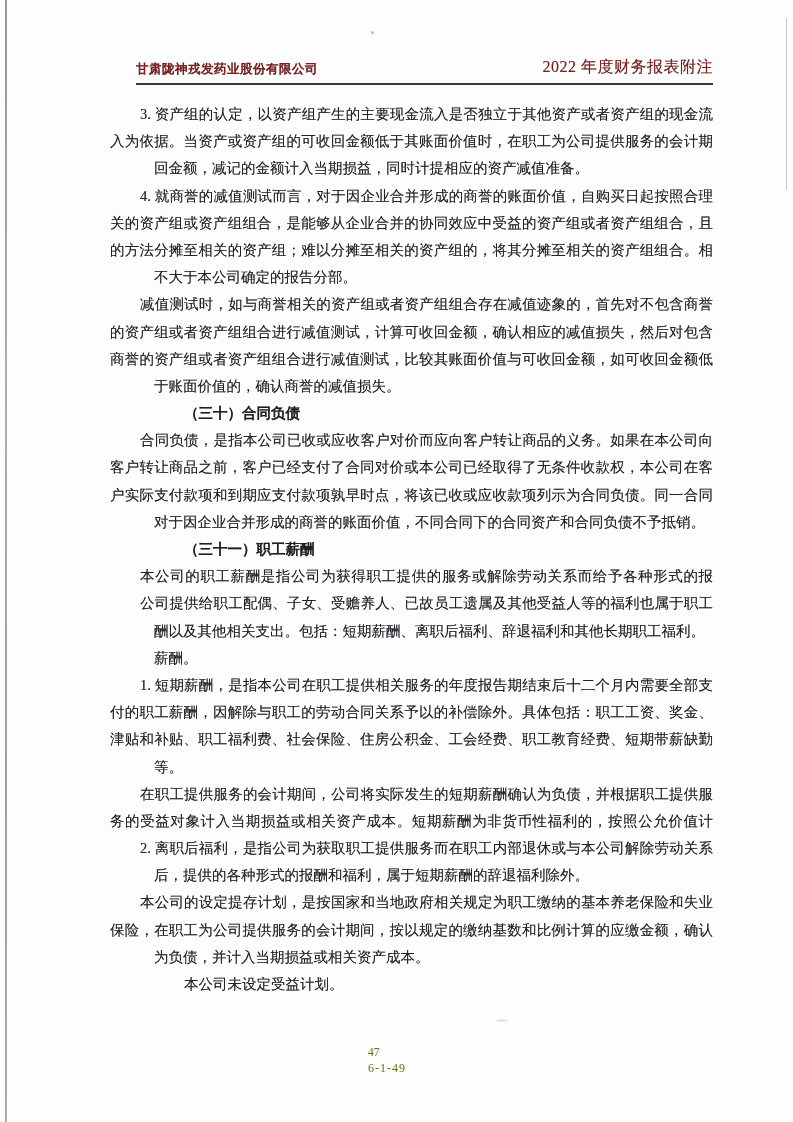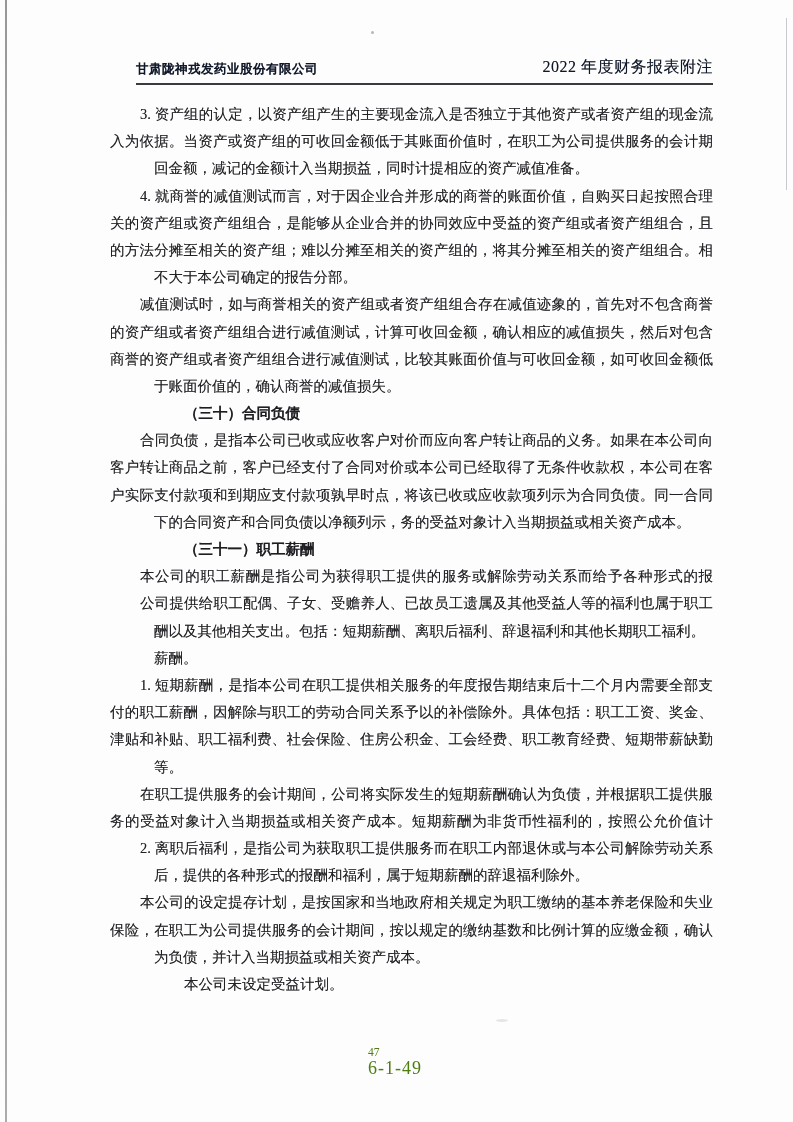--- a/index.html
+++ b/index.html
@@ -43,7 +43,7 @@
     border-bottom: 2px solid #3a3a40;
     display: flex; justify-content: space-between; align-items: flex-end;
     padding-bottom: 5px; box-sizing: content-box;
-    color: #0f172a;
+    color: #7f1d1d;
   }
   .header .company {
     font-size: 12.5px; letter-spacing: .5px; font-weight: bold;

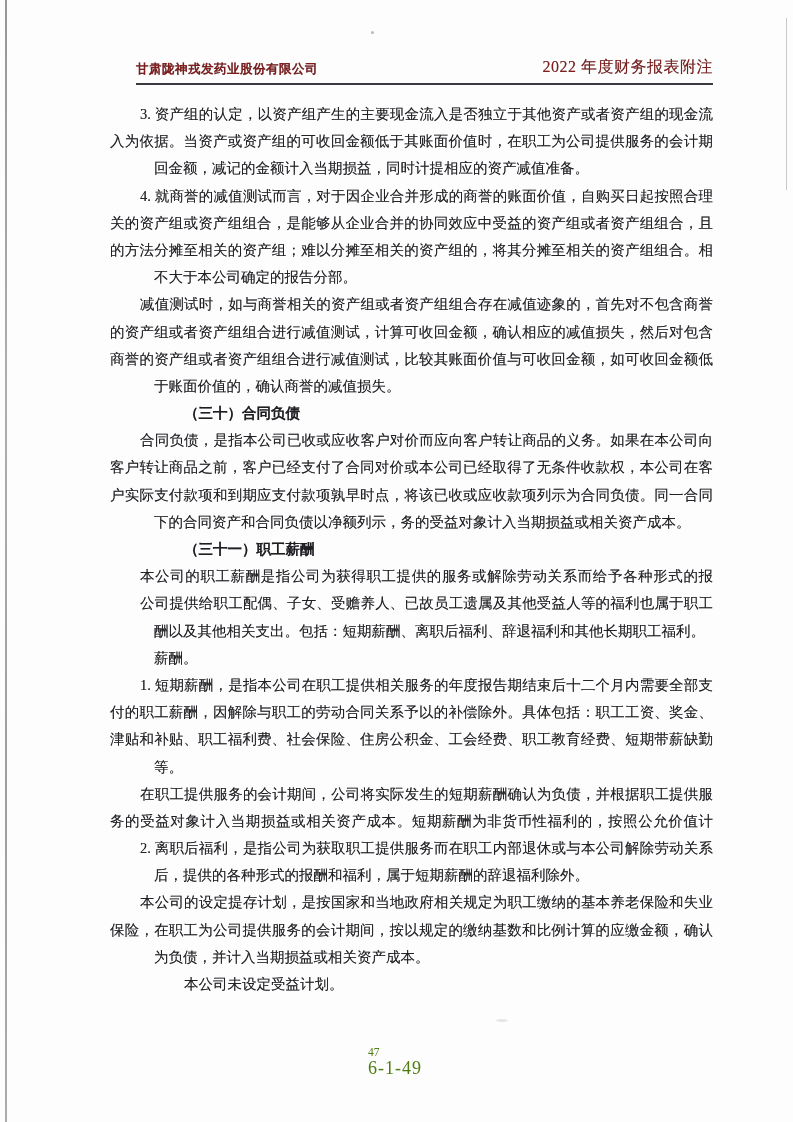--- a/index.html
+++ b/index.html
@@ -110,7 +110,7 @@
       <div class="line indent fill">合同负债，是指本公司已收或应收客户对价而应向客户转让商品的义务。如果在本公司向</div>
       <div class="line fill">客户转让商品之前，客户已经支付了合同对价或本公司已经取得了无条件收款权，本公司在客</div>
       <div class="line fill">户实际支付款项和到期应支付款项孰早时点，将该已收或应收款项列示为合同负债。同一合同</div>
-      <div class="line lastline">下的合同资产和合同负债以净额列示，务的受益对象计入当期损益或相关资产成本。</div>
+      <div class="line lastline">对于因企业合并形成的商誉的账面价值，不同合同下的合同资产和合同负债不予抵销。</div>
       <div class="line heading indent lastline">（三十一）职工薪酬</div>
       <div class="line indent fill">本公司的职工薪酬是指公司为获得职工提供的服务或解除劳动关系而给予各种形式的报</div>
       <div class="line indent fill">公司提供给职工配偶、子女、受赡养人、已故员工遗属及其他受益人等的福利也属于职工</div>

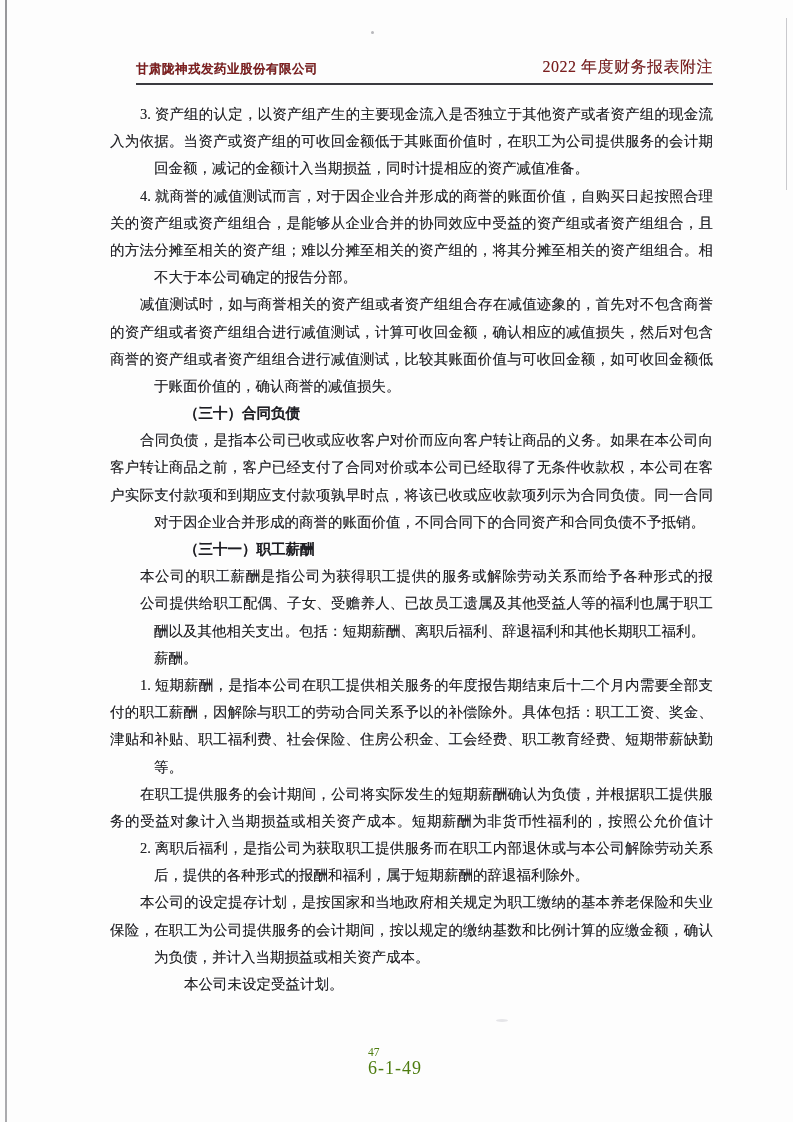--- a/index.html
+++ b/index.html
@@ -77,7 +77,7 @@
     color: #4d7c0f;
   }
   .footer .page-num   { font-size: 11.5px; line-height: 13px; display: block; }
-  .footer .doc-page-num { font-size: 18px; line-height: 18px; display: block; letter-spacing: 1px; }
+  .footer .doc-page-num { font-size: 12px; line-height: 18px; display: block; letter-spacing: 1px; }
 </style>
 </head>
 <body>

